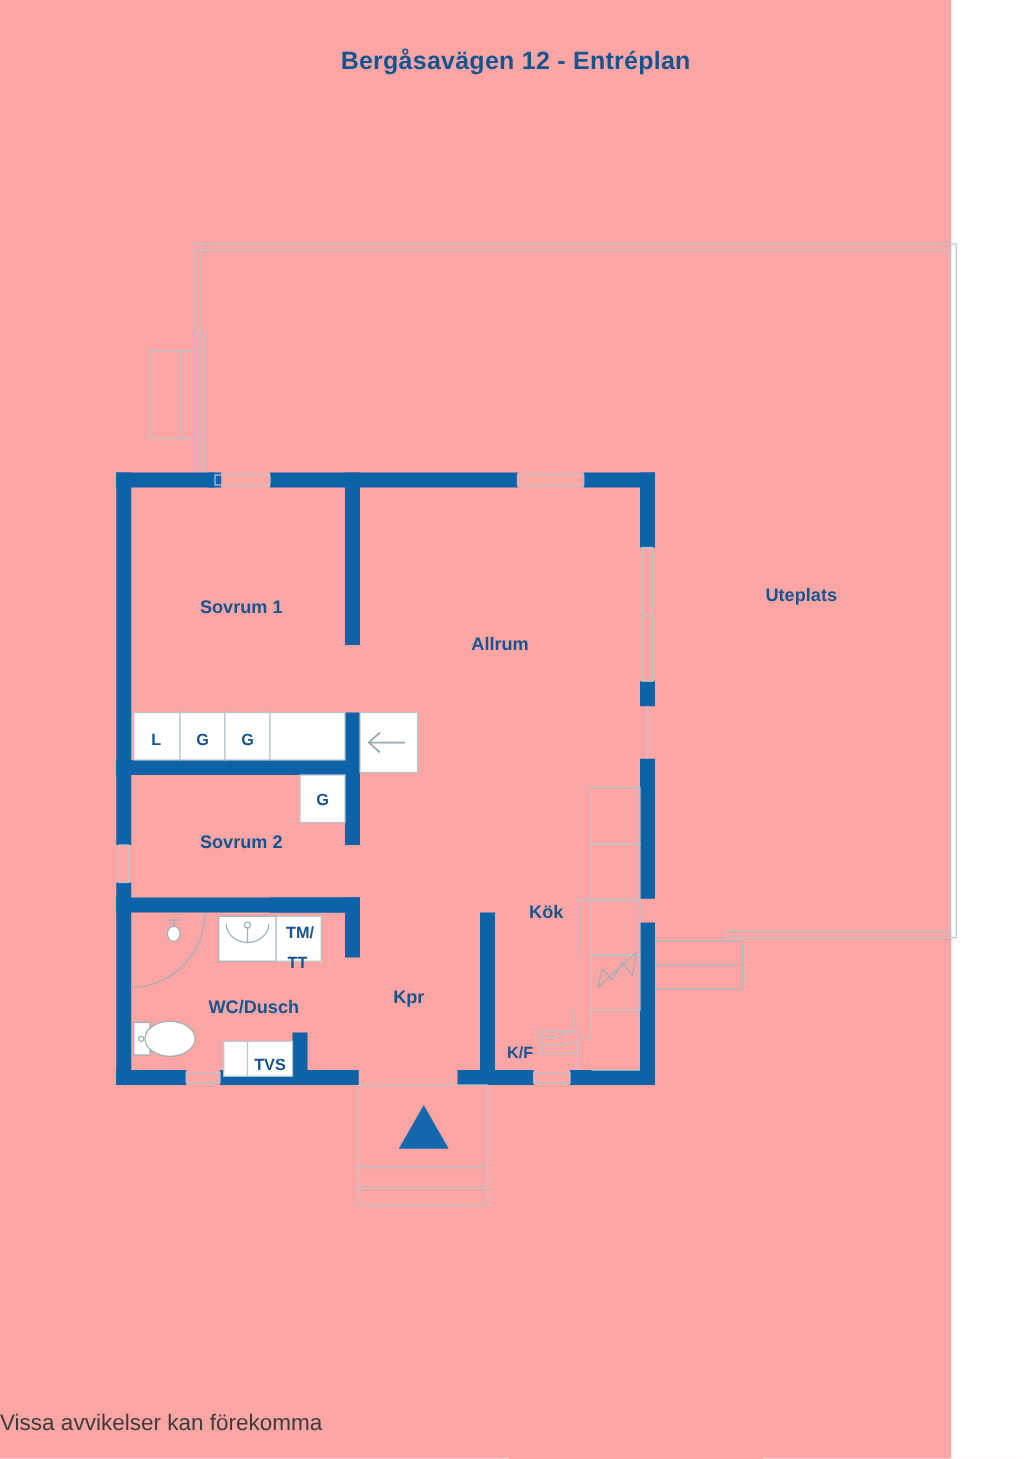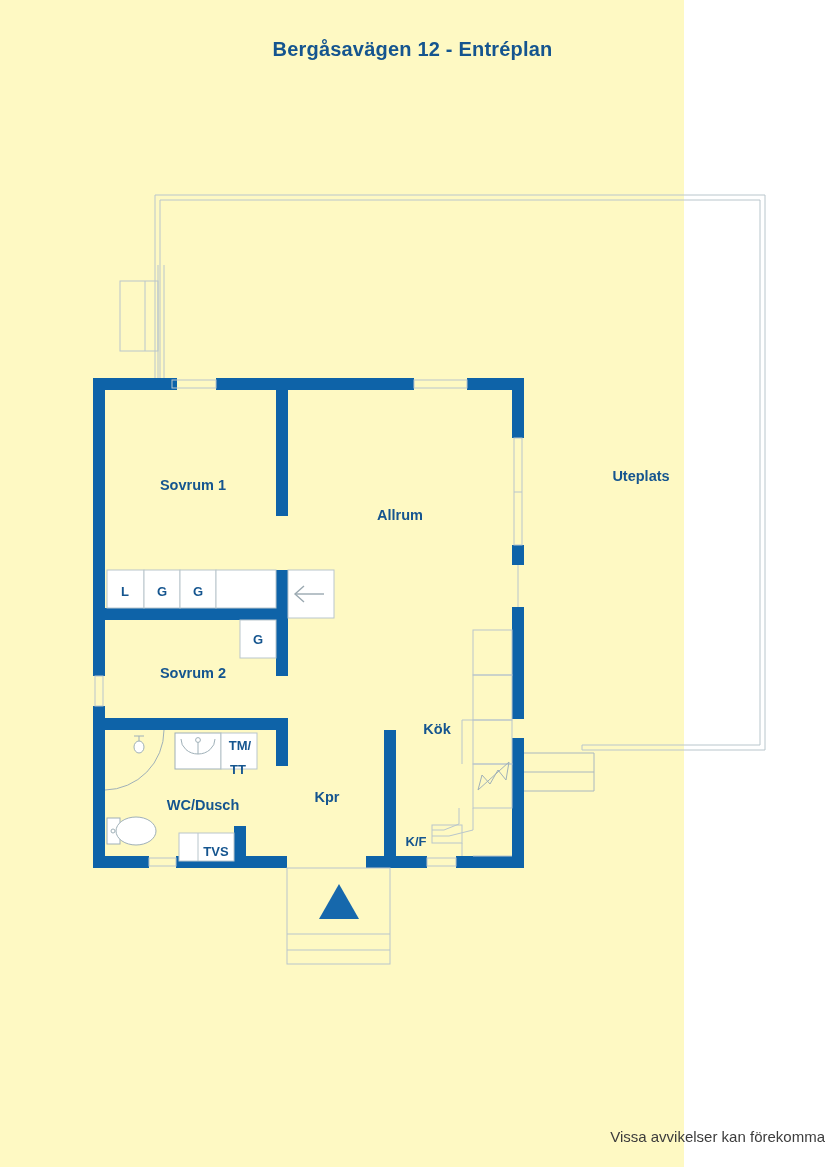--- a/index.html
+++ b/index.html
@@ -15,10 +15,10 @@
     overflow: hidden;
   }
   #plan-page {
-    width: 684px;
+    width: 761px;
     height: 1167px;
     position: relative;
-    background: #fef9c3;
+    background: #fca5a5;
   }
   #plan-title {
     position: absolute;

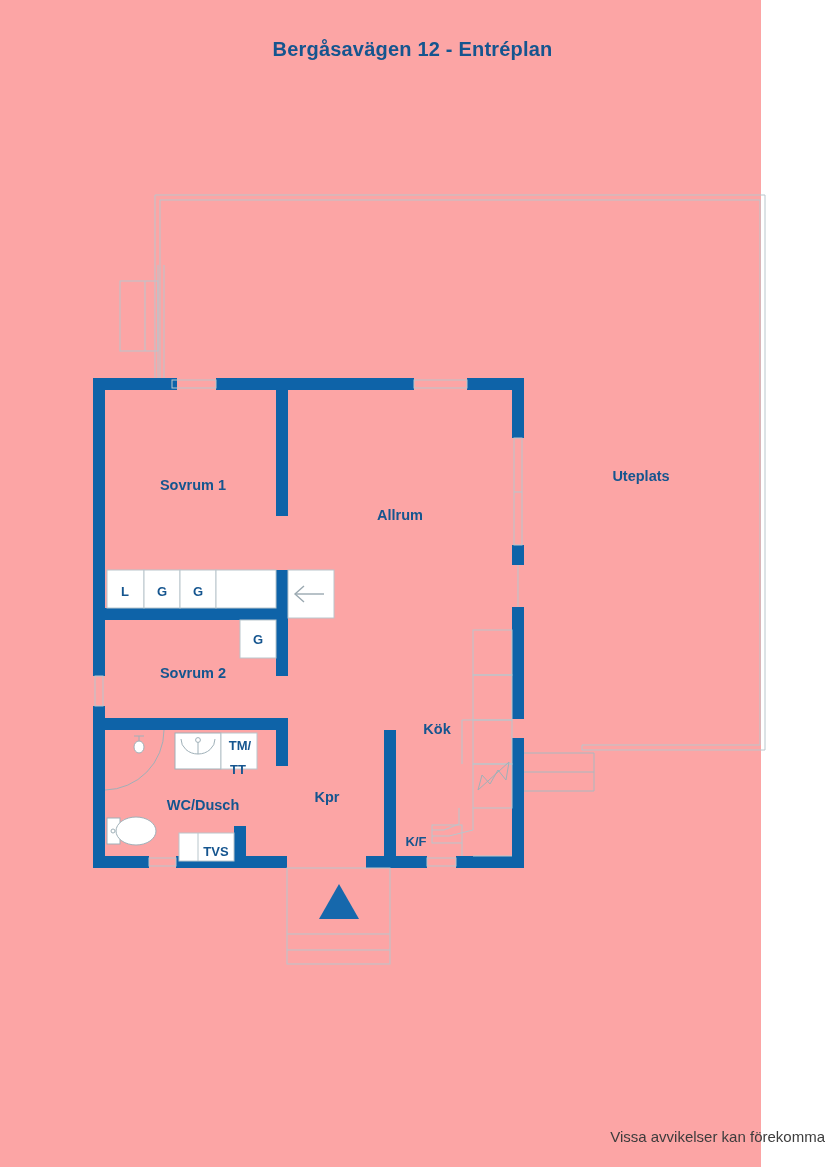--- a/index.html
+++ b/index.html
@@ -43,8 +43,8 @@
     top: 1128px;
     left: 0;
     width: 825px;
-    text-align: right;
-    font-size: 15px;
+    text-align: left;
+    font-size: 18px;
     color: #3c3c3c;
   }
   .room-label {

